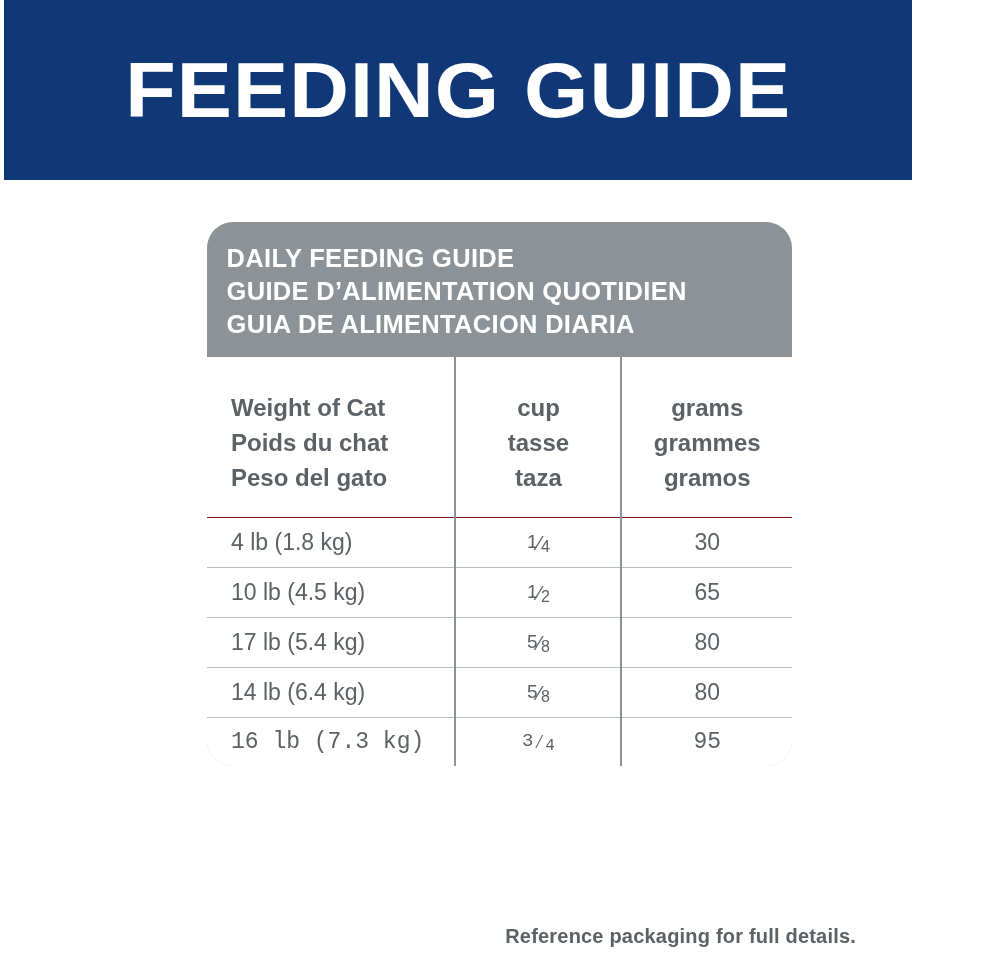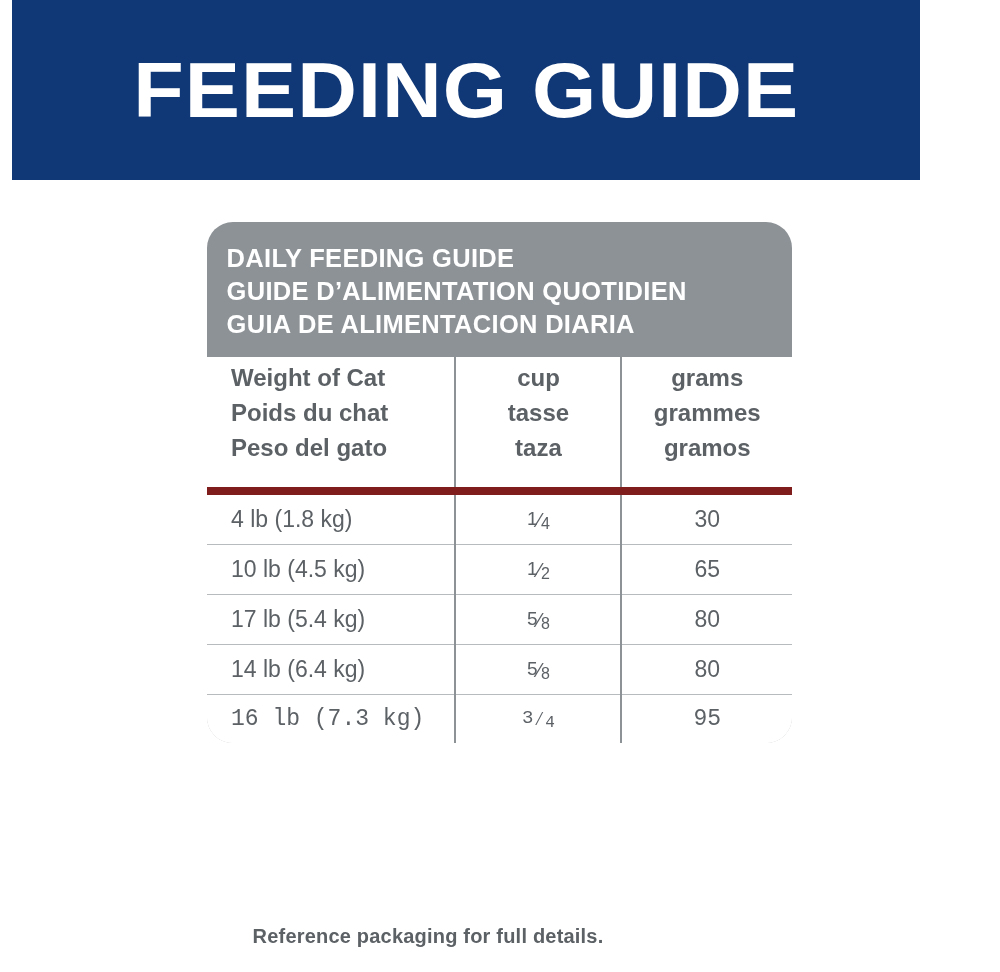--- a/index.html
+++ b/index.html
@@ -22,7 +22,7 @@
   
   .header-banner {
     position: absolute;
-    left: 12px;
+    left: 4px;
     top: 0;
     width: 908px;
     height: 180px;

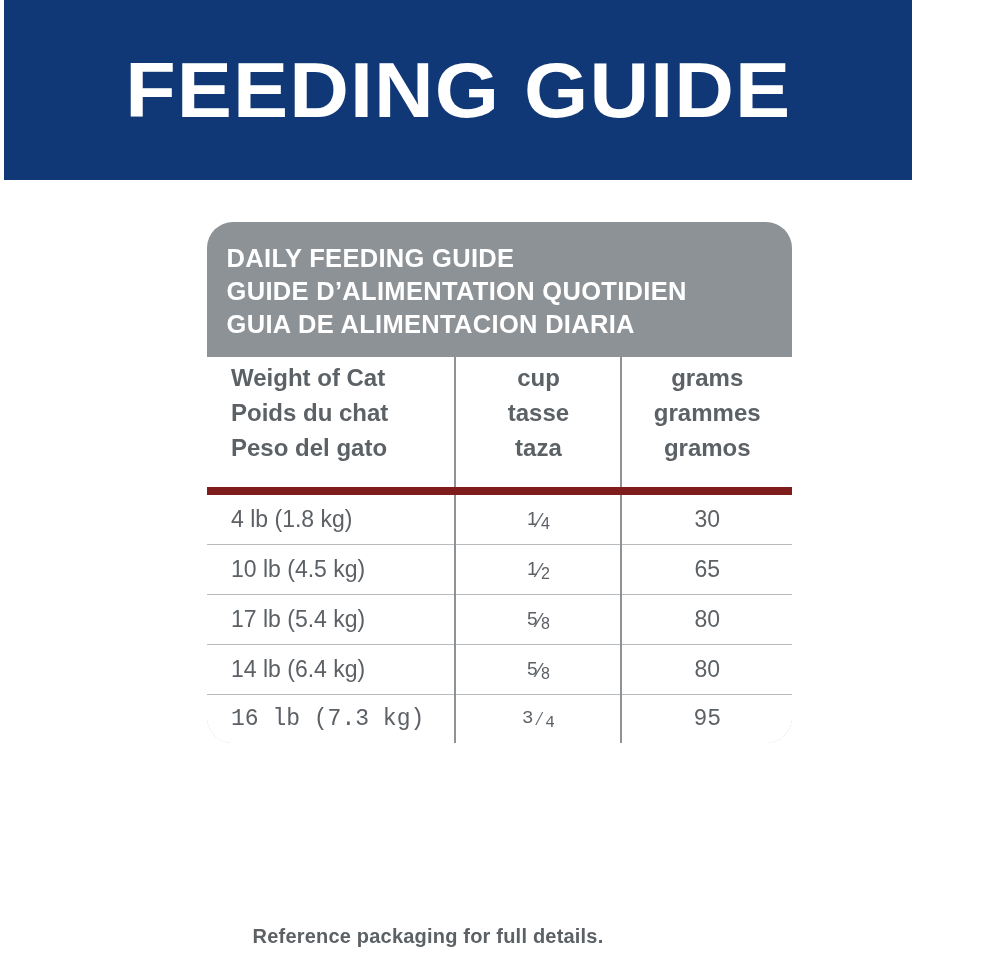--- a/index.html
+++ b/index.html
@@ -86,8 +86,8 @@
     font-weight: bold;
     font-size: 24px;
     line-height: 1.45;
-    padding: 4px 4px 22px 4px;
-    border-bottom: 8px solid #7f1d1d;
+    padding: 34px 4px 22px 4px;
+    border-bottom: 1px solid #7f1d1d;
     margin-top: 40px;
   }
   table.feeding-table thead th.col-weight {

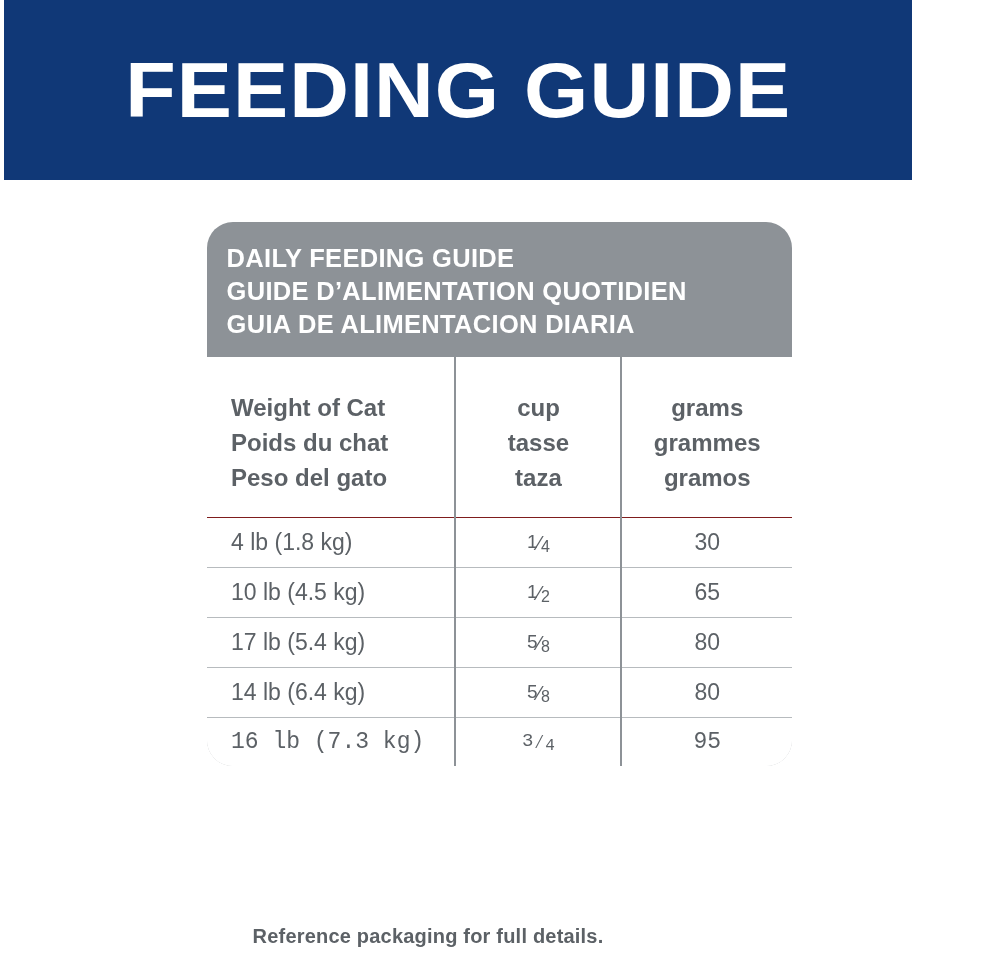--- a/index.html
+++ b/index.html
@@ -149,7 +149,7 @@
     left: 0;
     top: 925px;
     width: 856px;
-    text-align: center;
+    text-align: right;
     color: #5c6166;
     font-weight: bold;
     font-size: 20px;

